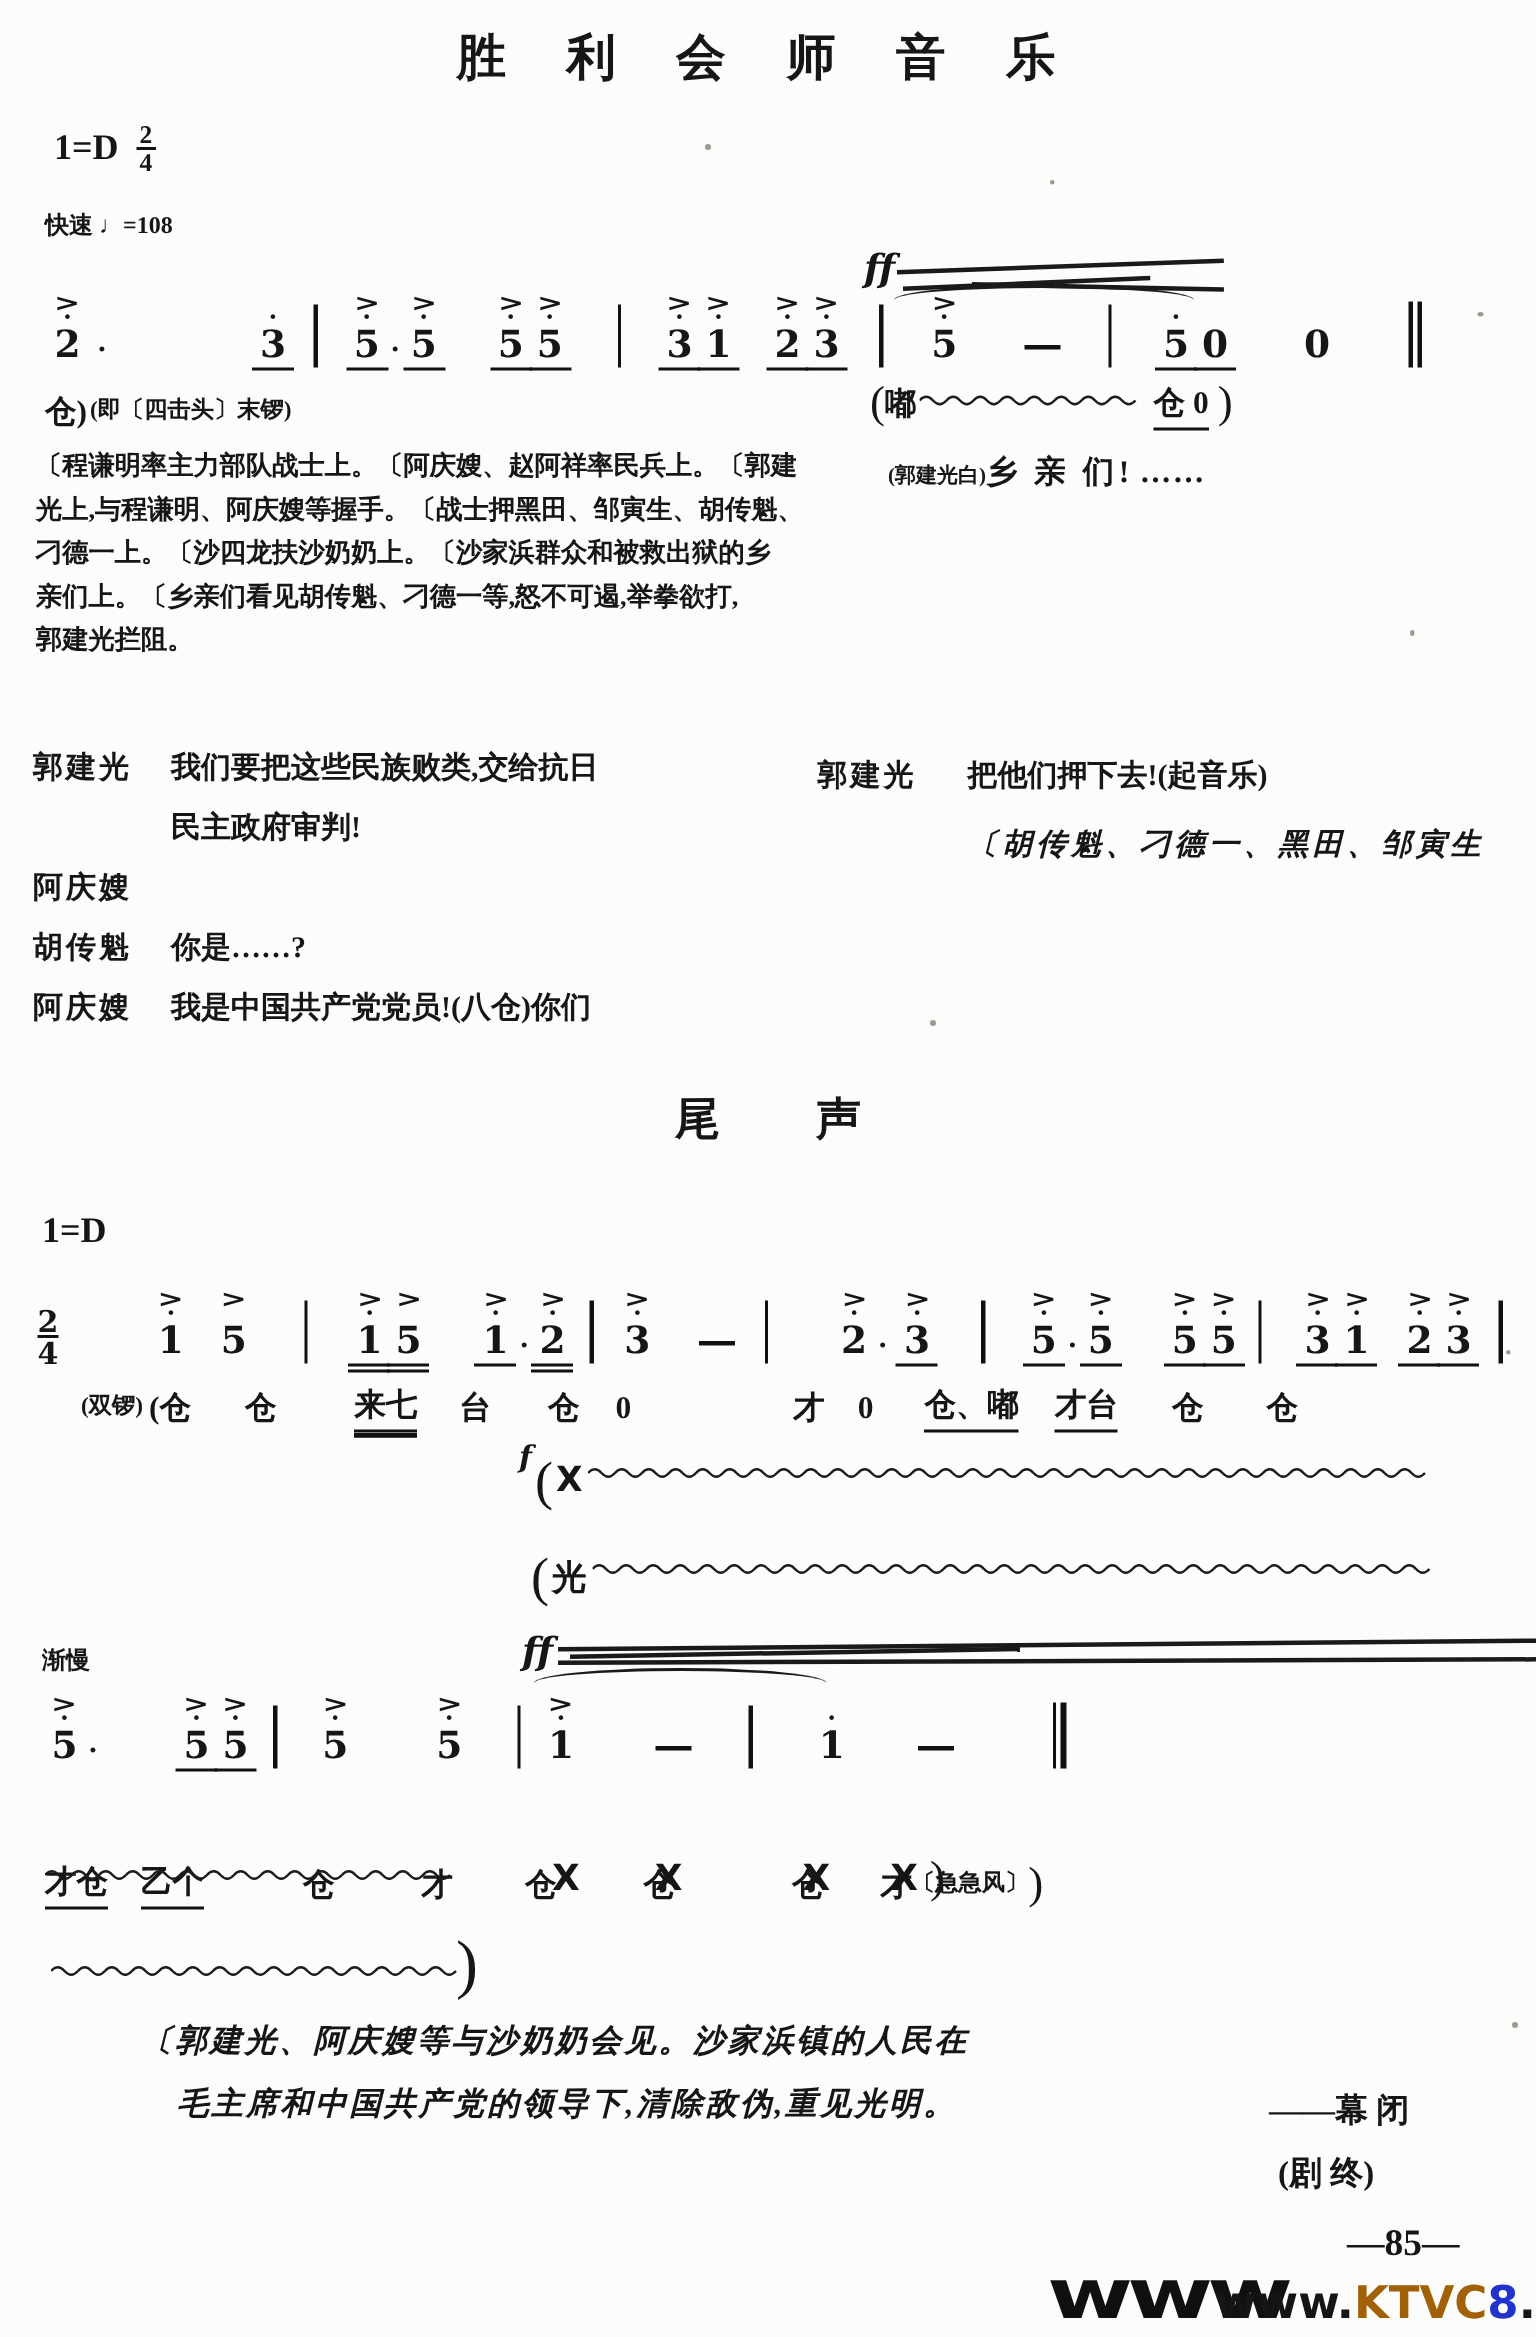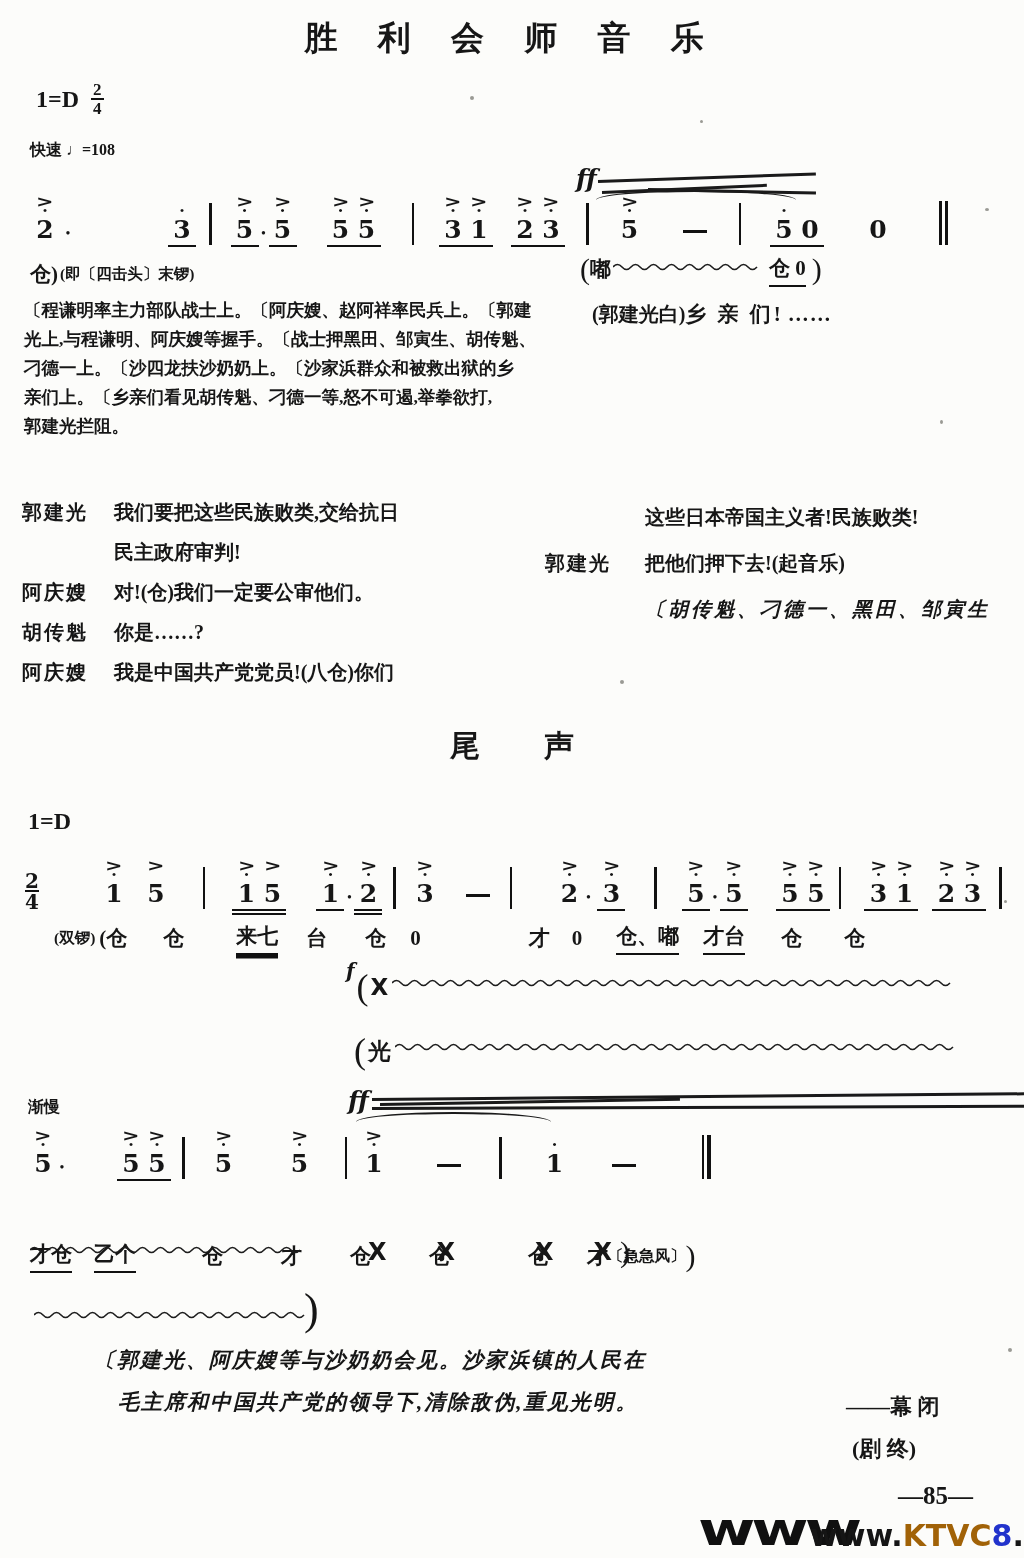--- a/index.html
+++ b/index.html
@@ -61,7 +61,7 @@
   #stage1{position:absolute;top:296px;left:24px;width:516px;font-size:17.5px;
           line-height:29px;font-weight:600;}
   #aside{position:absolute;top:300px;left:592px;font-weight:700;white-space:nowrap;}
-  #aside .tag{font-size:20px;} #aside .big{font-size:21px;letter-spacing:3px;}
+  #aside .tag{font-size:14px;} #aside .big{font-size:21px;letter-spacing:3px;}
   #aside .dots{font-size:21px;letter-spacing:1px;}
   .dlg{position:absolute;}
   #dlg-left{top:492px;left:22px;width:520px;}

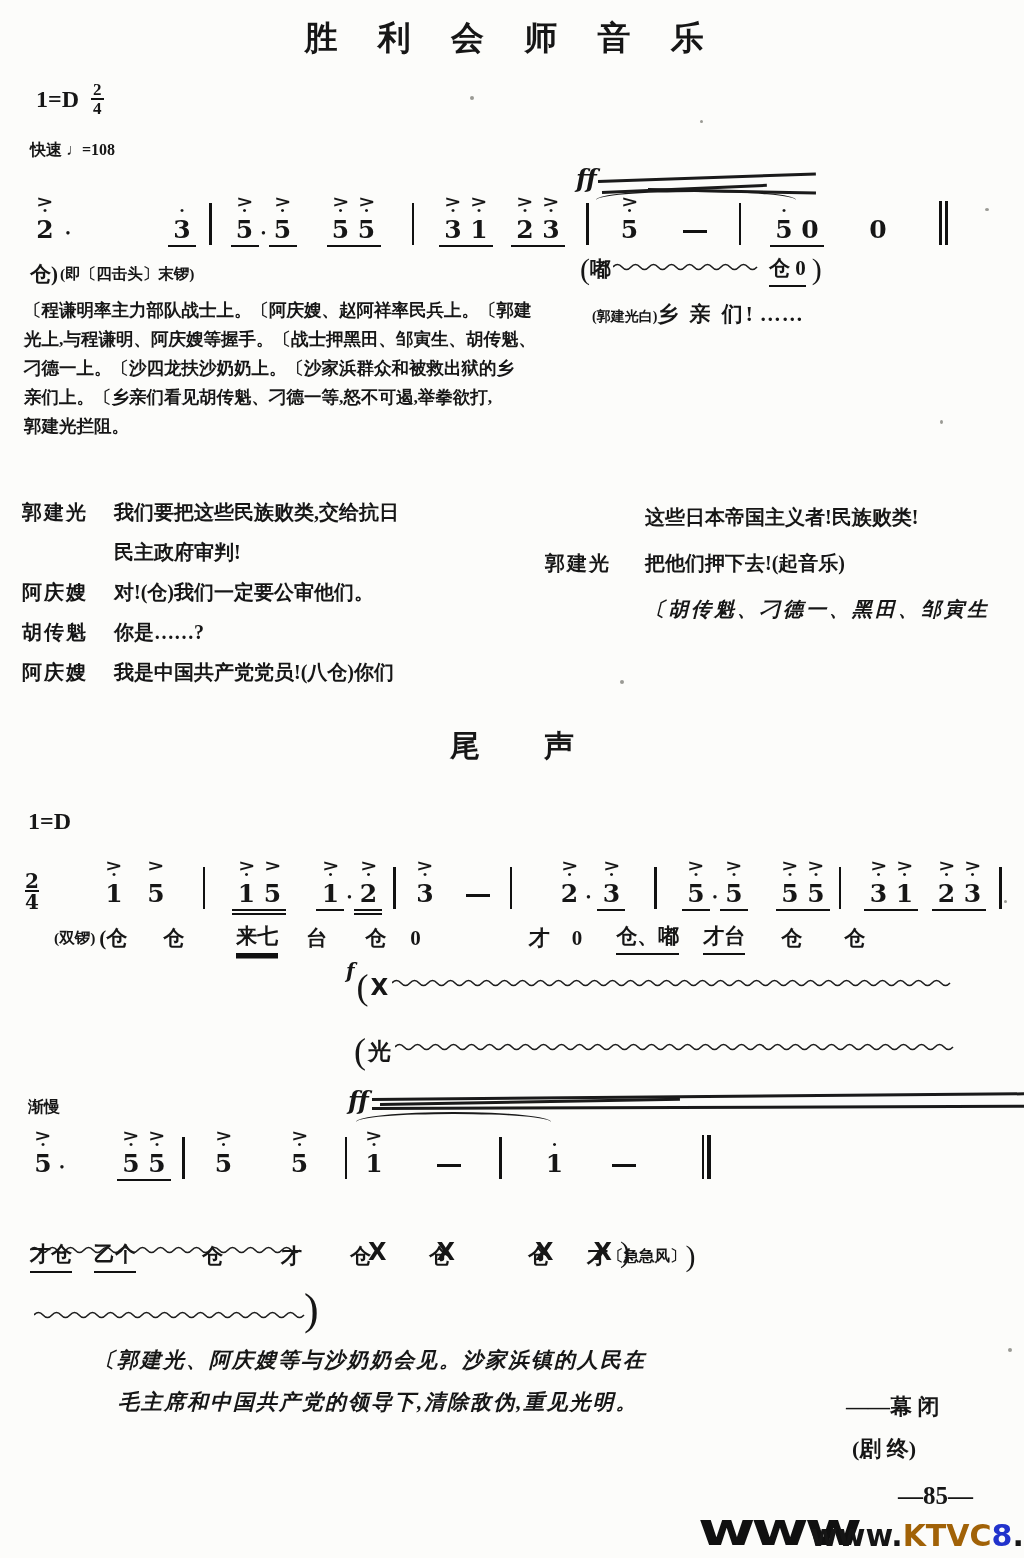--- a/index.html
+++ b/index.html
@@ -263,10 +263,6 @@
     </div>
   <div id="dlg-right" class="dlg">
       <div class="drow">
-        <span class="sp">&nbsp;</span>
-        <span class="tx">这些日本帝国主义者!民族败类!</span>
-      </div>
-      <div class="drow">
         <span class="sp">郭建光</span>
         <span class="tx">把他们押下去!(起音乐)</span>
       </div>

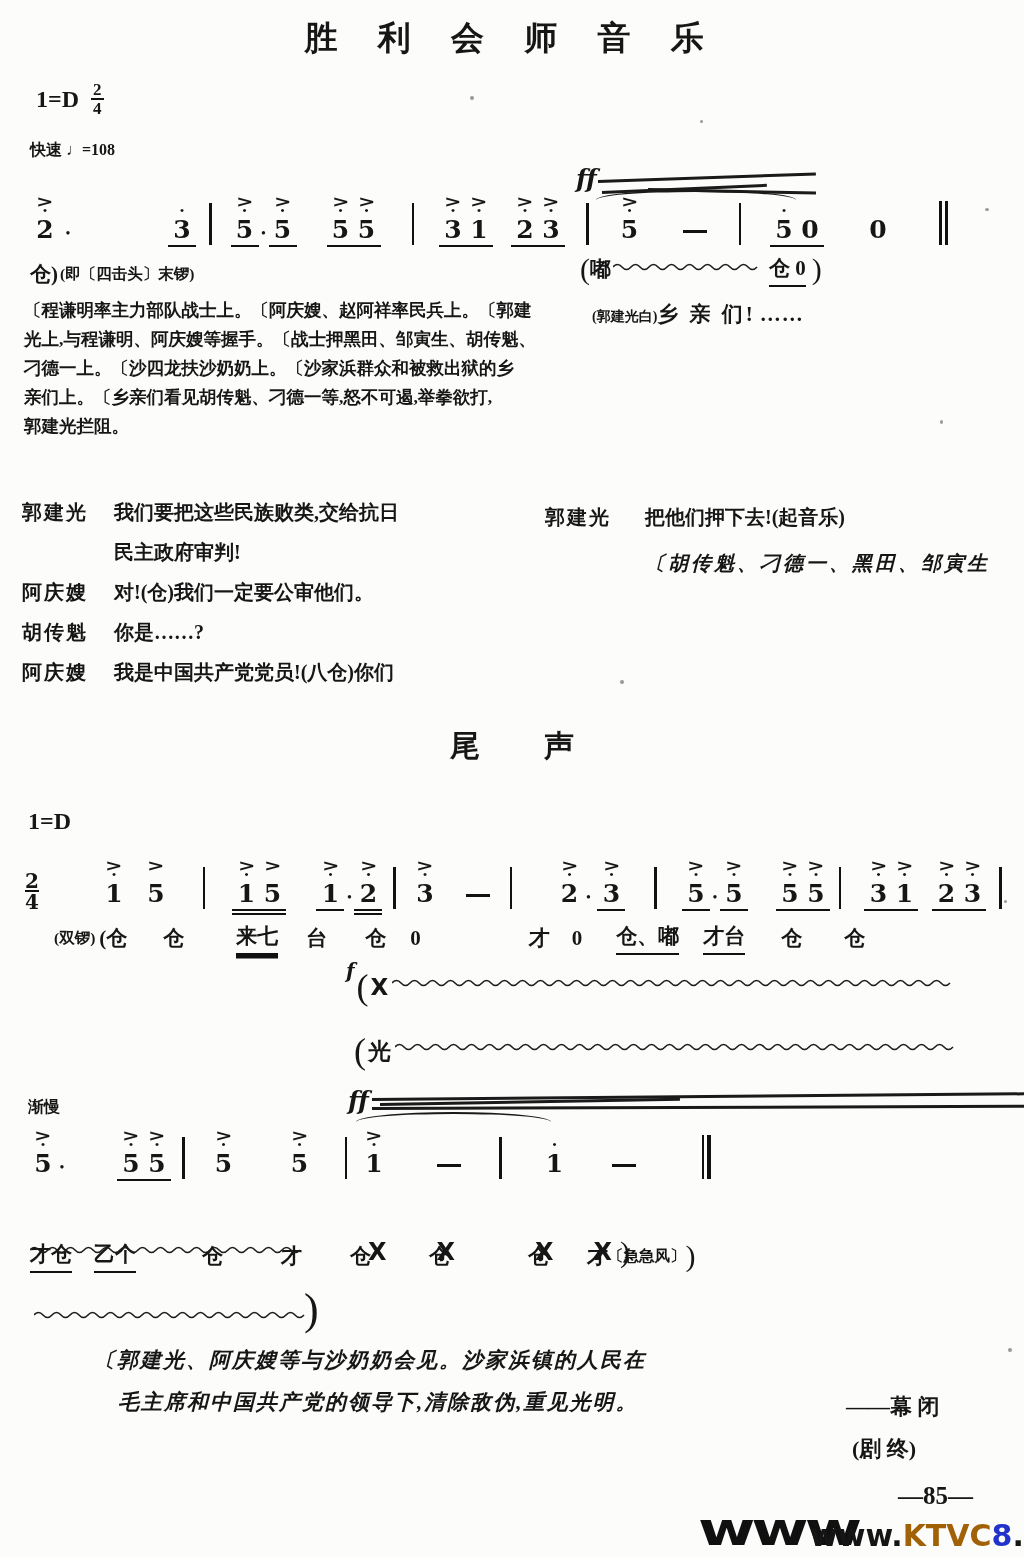--- a/index.html
+++ b/index.html
@@ -250,7 +250,6 @@
       </div>
       <div class="drow">
         <span class="sp">阿庆嫂</span>
-        <span class="tx">对!(仓)我们一定要公审他们。</span>
       </div>
       <div class="drow">
         <span class="sp">胡传魁</span>

